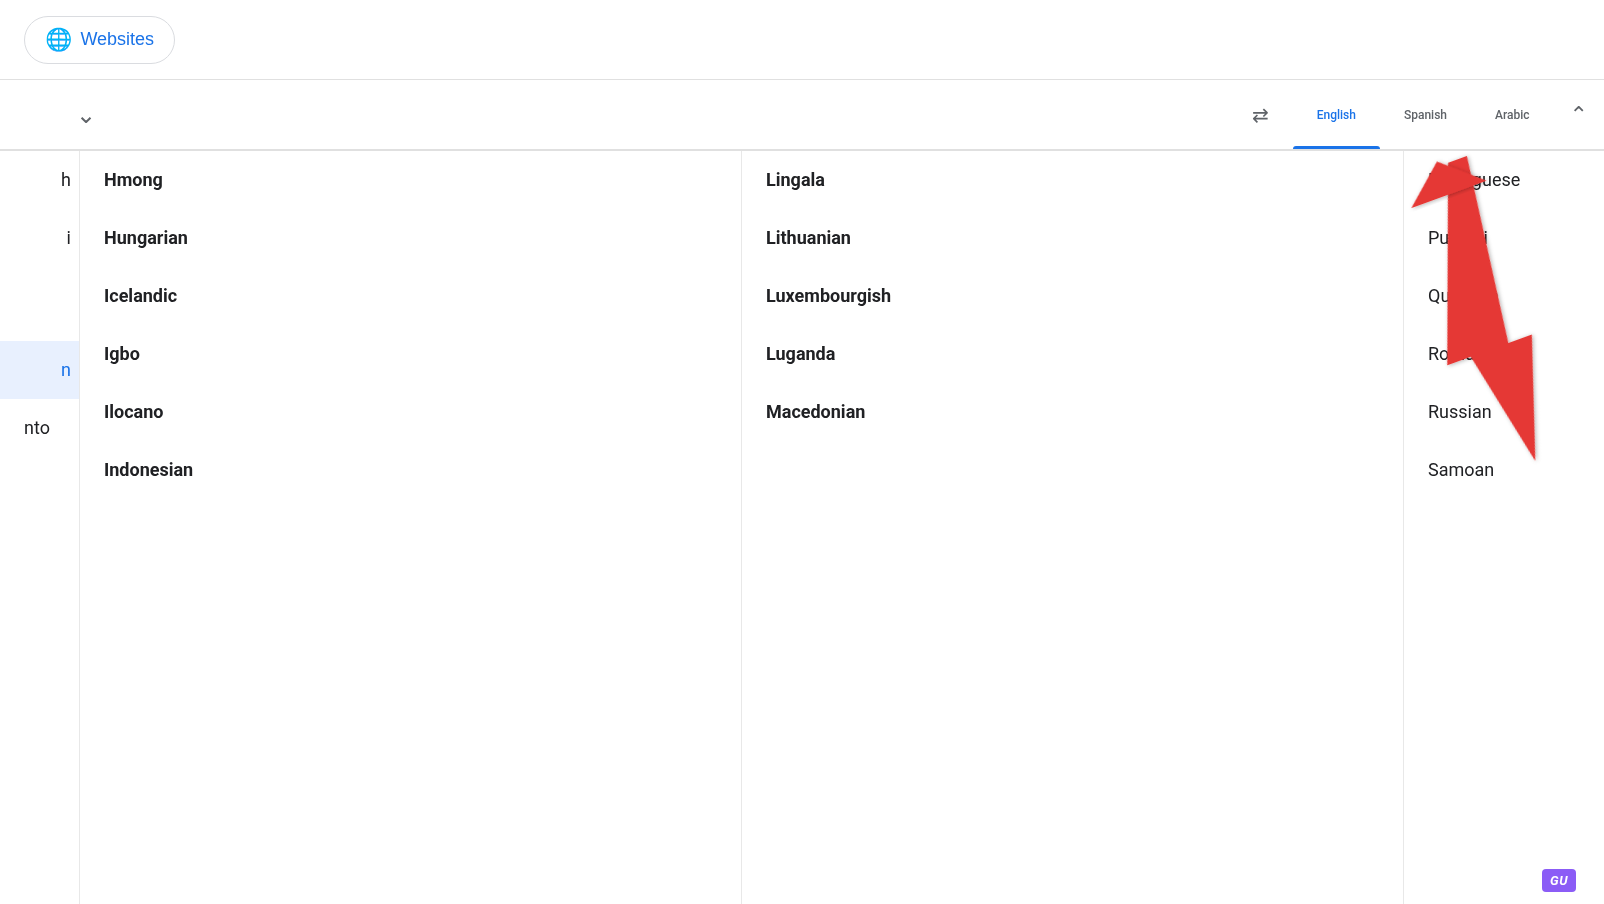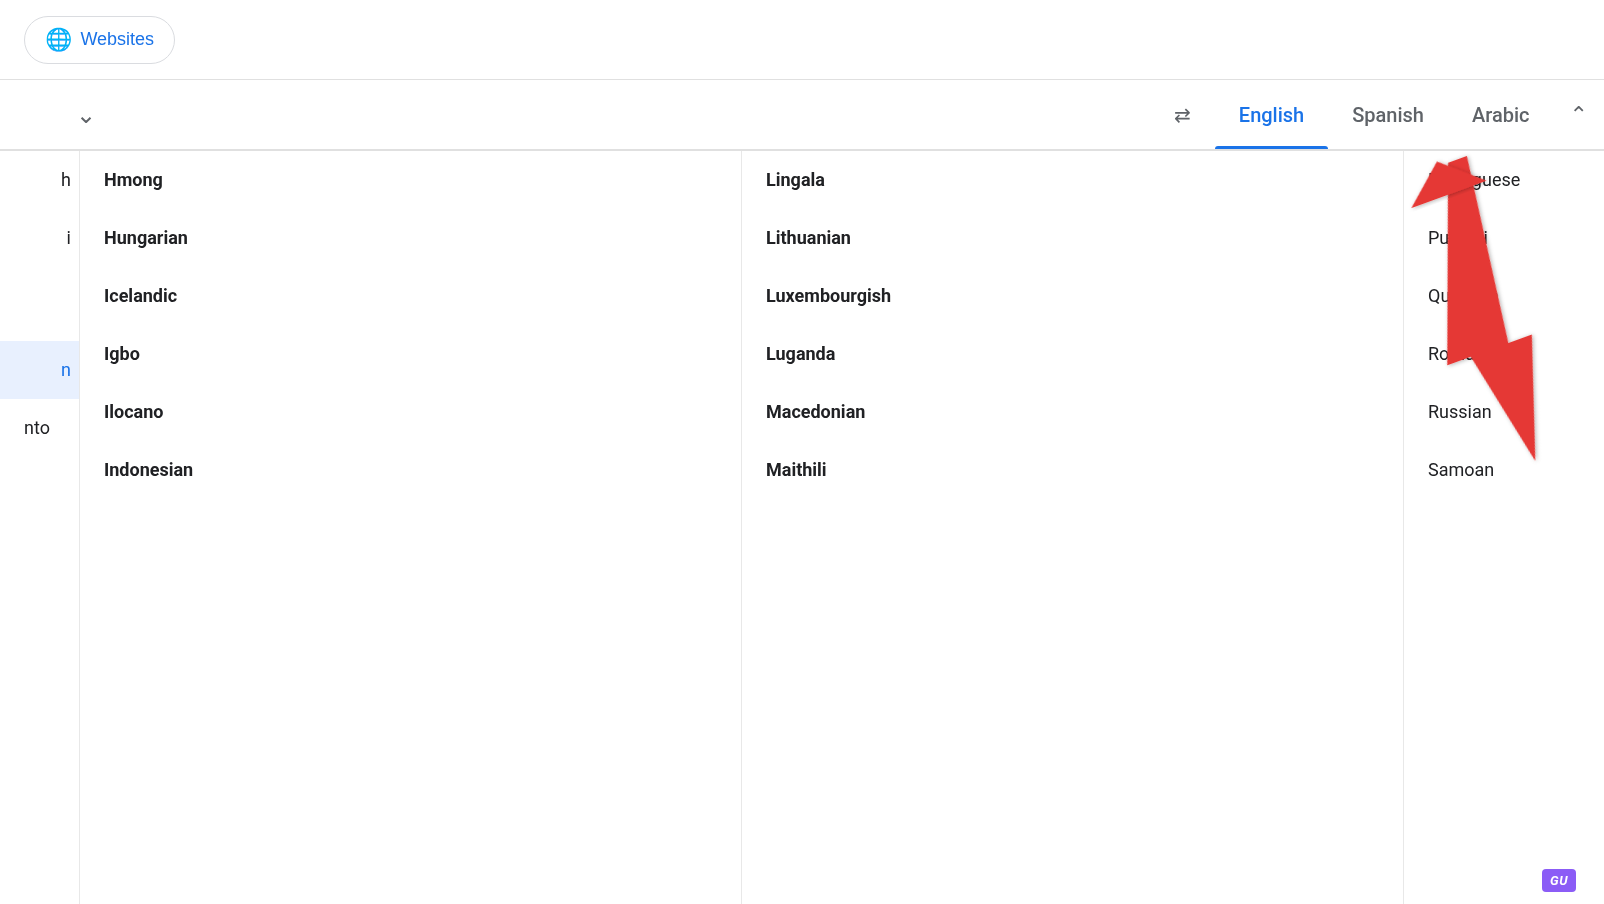--- a/index.html
+++ b/index.html
@@ -81,7 +81,7 @@
       height: 100%;
       display: flex;
       align-items: center;
-      font-size: 20px;
+      font-size: 12px;
       font-weight: 500;
       color: #5f6368;
       cursor: pointer;

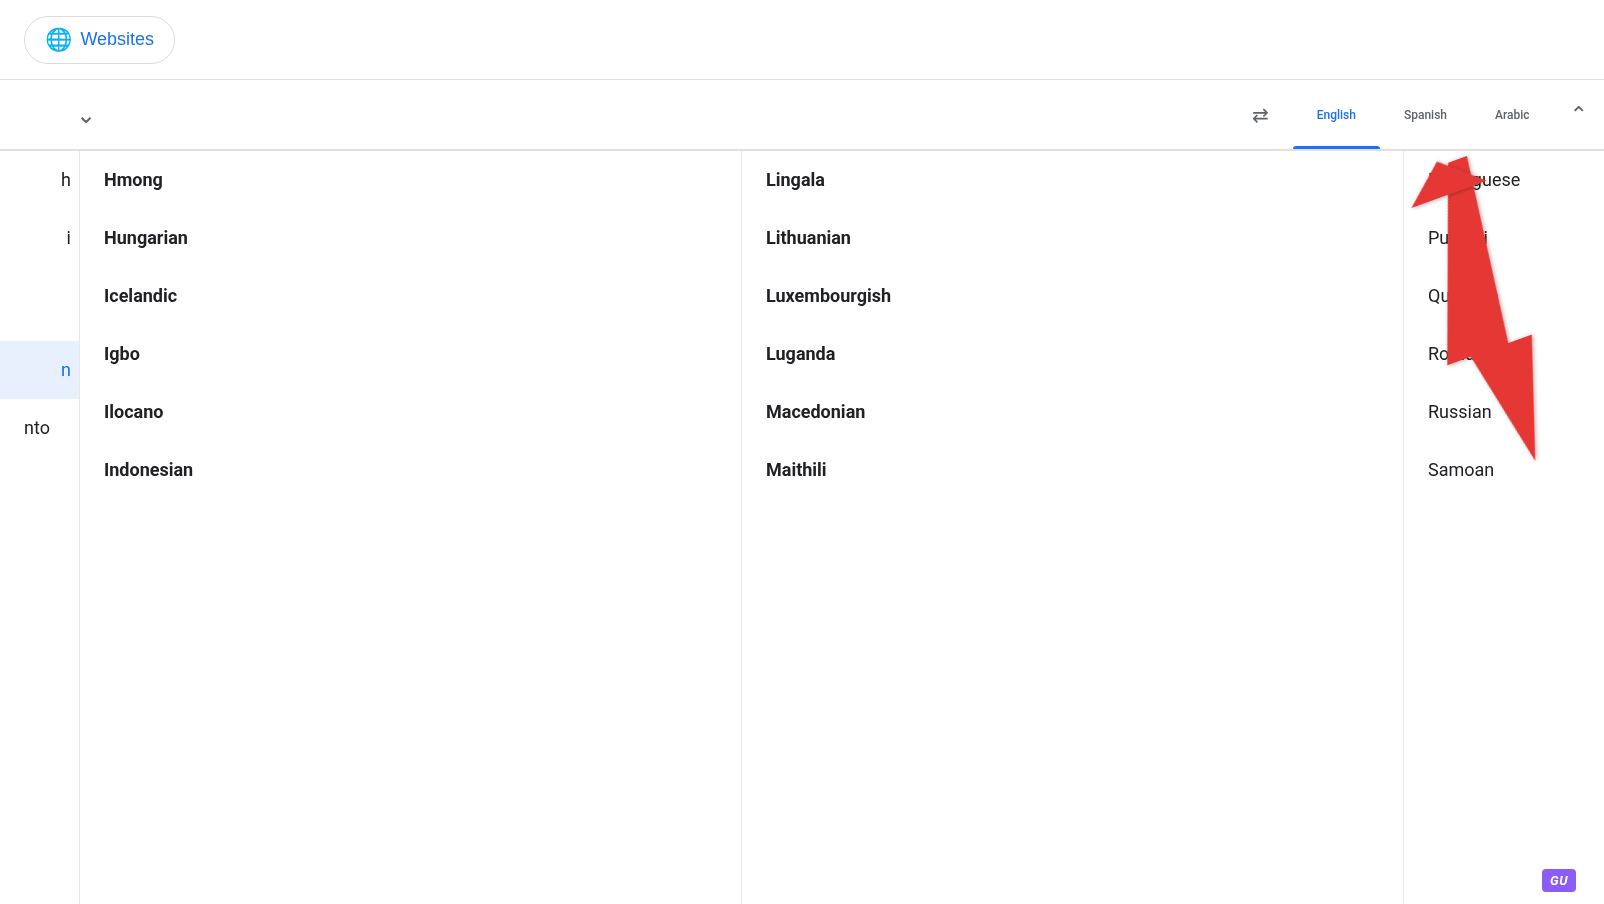--- a/index.html
+++ b/index.html
@@ -249,7 +249,6 @@
     <div class="lang-item">Luxembourgish</div>
     <div class="lang-item">Luganda</div>
     <div class="lang-item">Macedonian</div>
-    <div class="lang-item">Maithili</div>
   </div>
 
   <div class="lang-col-partial-right">

